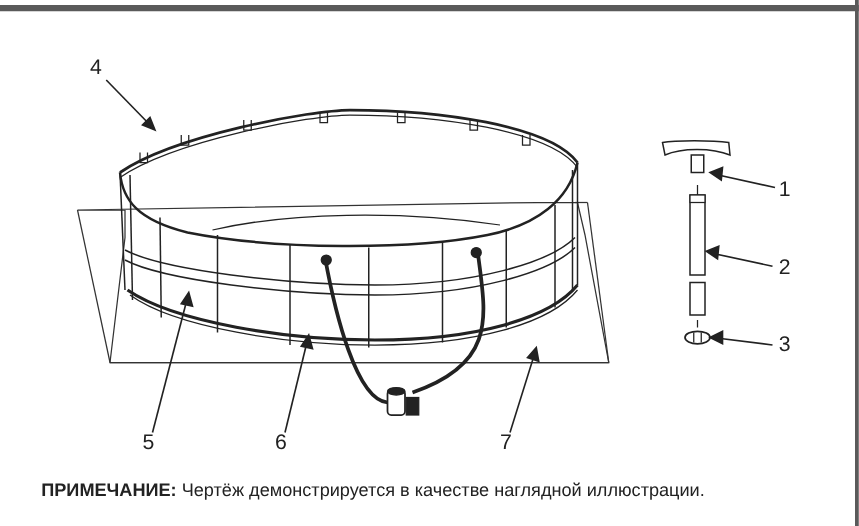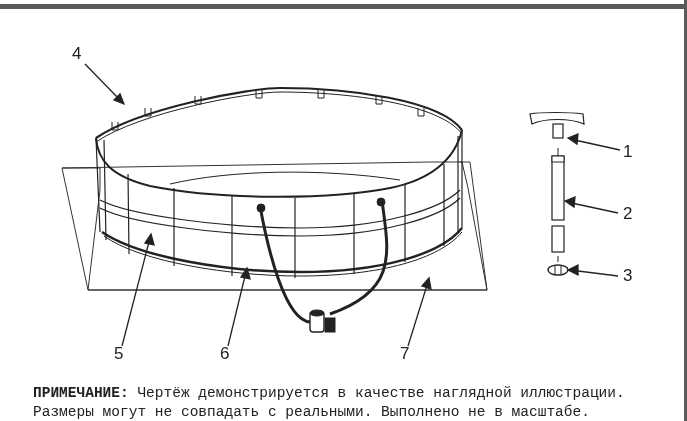--- a/index.html
+++ b/index.html
@@ -51,7 +51,6 @@
       font-size: 14.5px;
       line-height: 19px;
       color: #222;
-      font-family: Liberation Mono, monospace;
     }
     .note b {
       font-weight: bold;

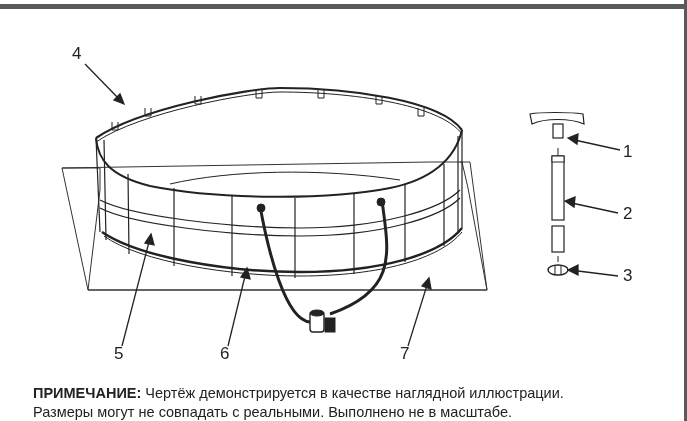--- a/index.html
+++ b/index.html
@@ -158,7 +158,6 @@
 
 <div class="note">
   <b>ПРИМЕЧАНИЕ:</b><span> Чертёж демонстрируется в качестве наглядной иллюстрации.</span><br>
-  <span>Размеры могут не совпадать с реальными. Выполнено не в масштабе.</span>
 </div>
 
 </body></html>

